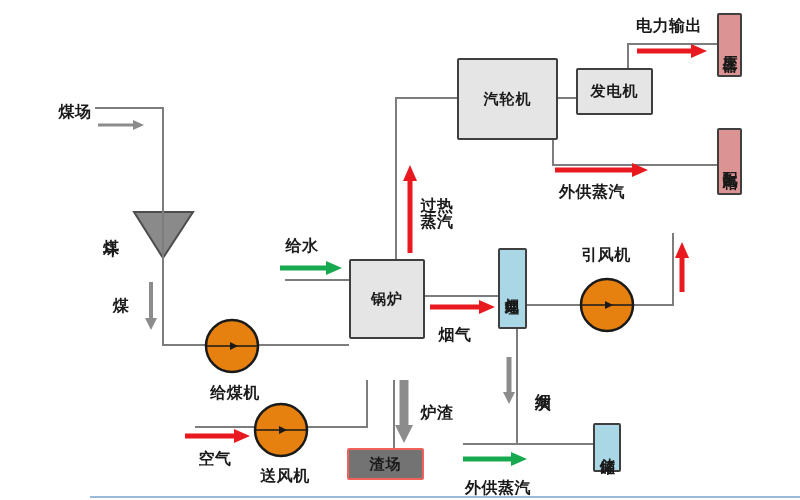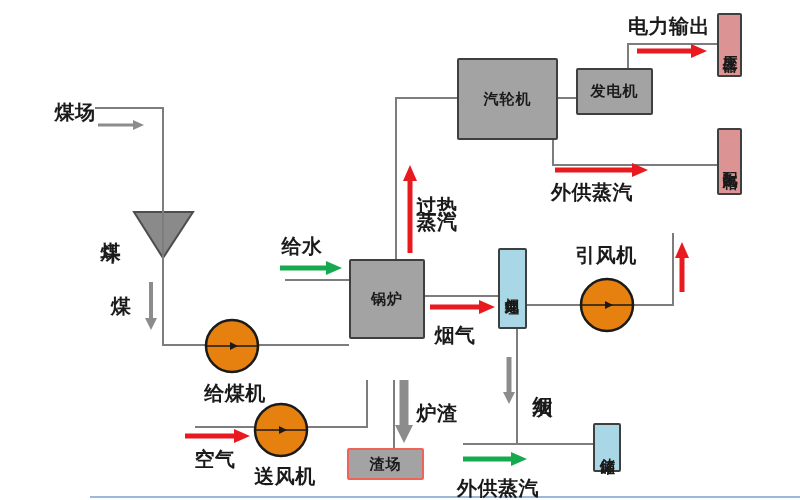--- a/index.html
+++ b/index.html
@@ -19,7 +19,7 @@
   .slagyard{background:#a3a3a3;border:2px solid #f0625a;}
   .vertbox{writing-mode:vertical-rl;text-orientation:upright;letter-spacing:2px;}
   .lbl{
-    position:absolute;z-index:3;font-weight:bold;font-size:20px;white-space:nowrap;
+    position:absolute;z-index:3;font-weight:bold;font-size:16px;white-space:nowrap;
     transform:translate(-50%,-50%);letter-spacing:0.5px;text-align:left;line-height:16px;
   }
   .lbl.vert{

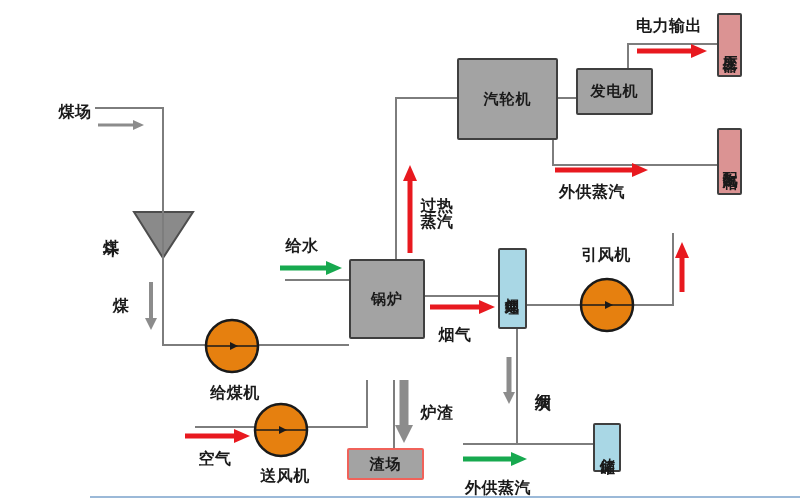--- a/index.html
+++ b/index.html
@@ -13,7 +13,7 @@
     border:2px solid #3f3f3f;box-sizing:border-box;font-weight:bold;font-size:15px;
     letter-spacing:1px;text-align:center;border-radius:2px;
   }
-  .orange{background:#a3a3a3;}
+  .orange{background:#e5e5e5;}
   .pink{background:#db9393;}
   .blue{background:#a9d7e5;}
   .slagyard{background:#a3a3a3;border:2px solid #f0625a;}

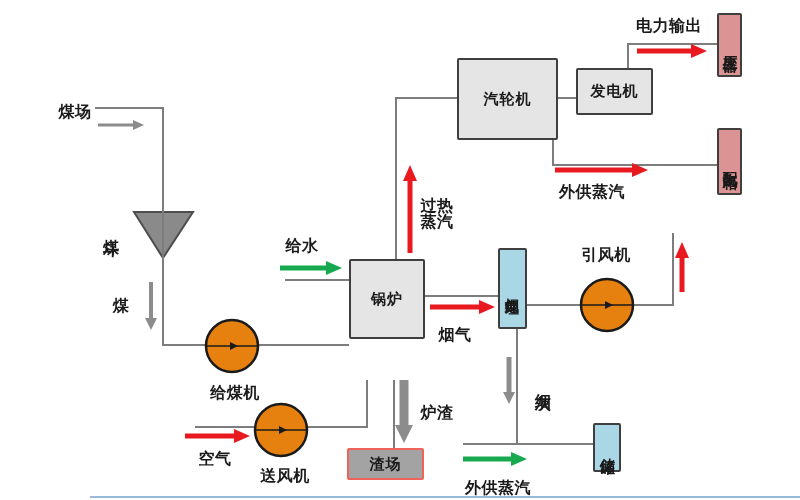--- a/index.html
+++ b/index.html
@@ -16,7 +16,7 @@
   .orange{background:#e5e5e5;}
   .pink{background:#db9393;}
   .blue{background:#a9d7e5;}
-  .slagyard{background:#a3a3a3;border:2px solid #f0625a;}
+  .slagyard{background:#737373;border:2px solid #f0625a;}
   .vertbox{writing-mode:vertical-rl;text-orientation:upright;letter-spacing:2px;}
   .lbl{
     position:absolute;z-index:3;font-weight:bold;font-size:16px;white-space:nowrap;

